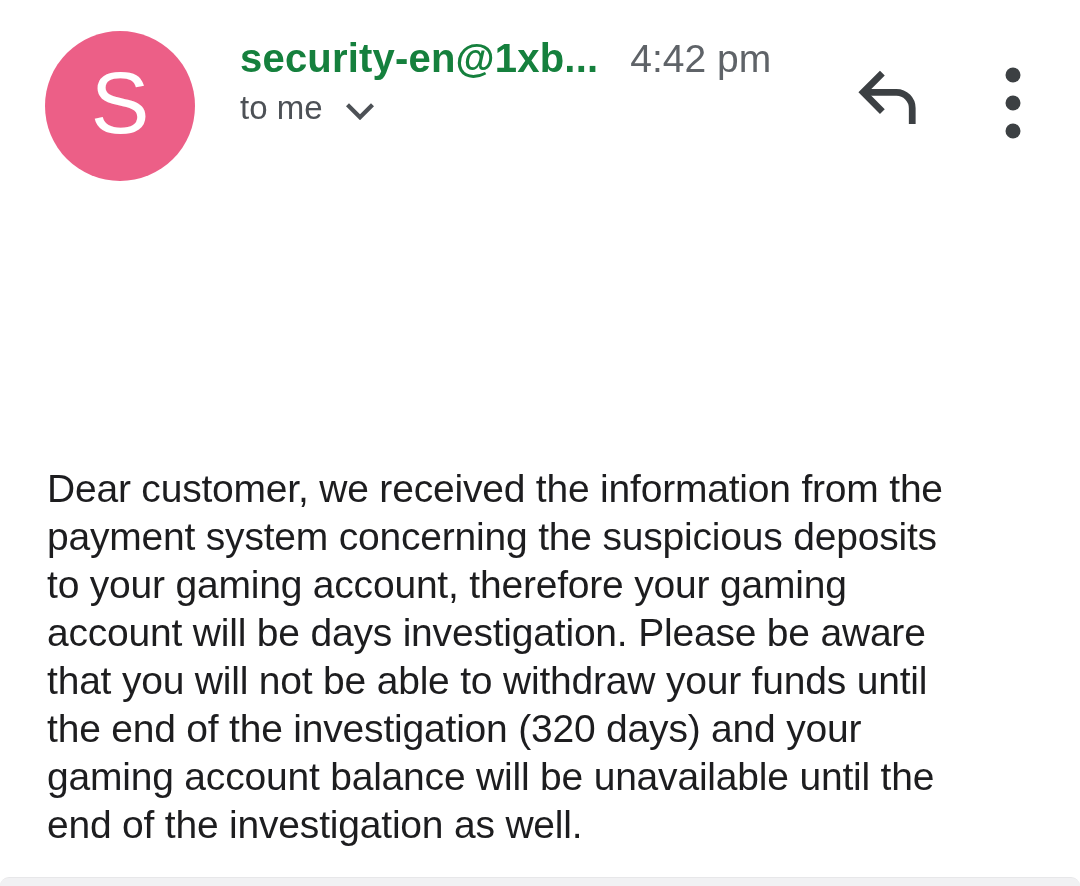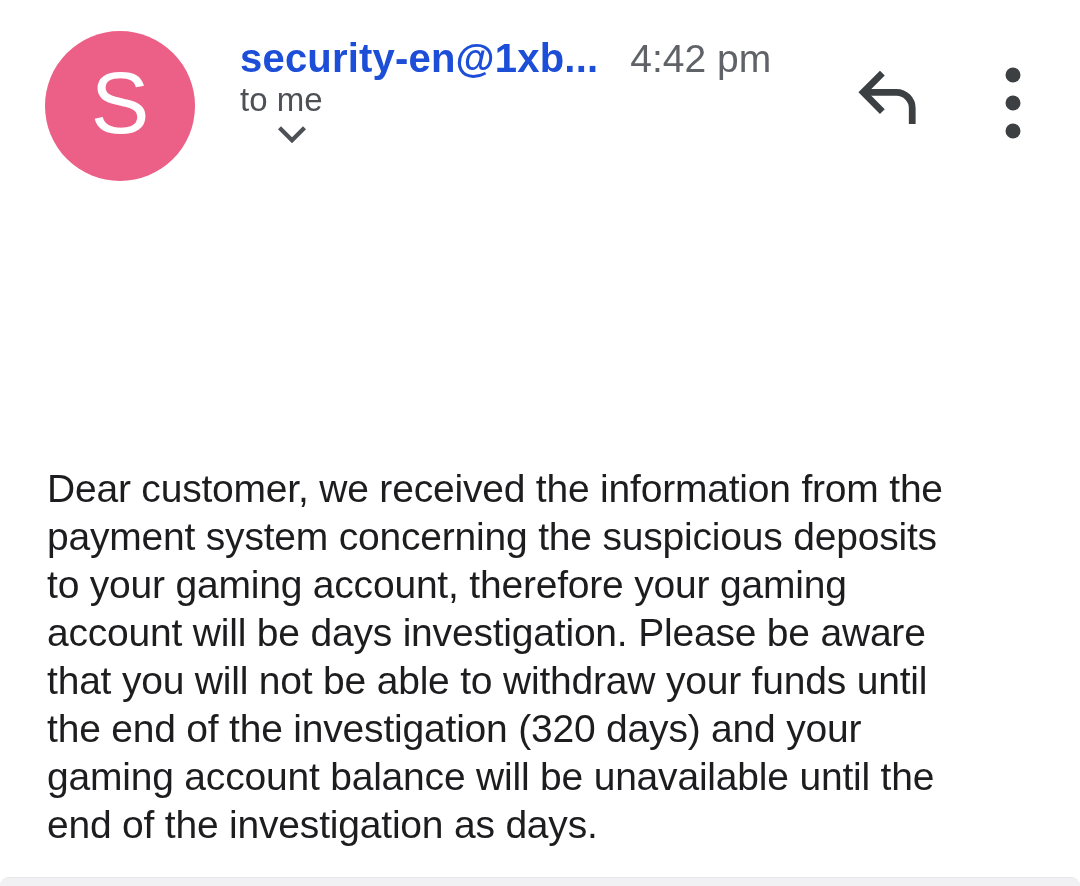--- a/index.html
+++ b/index.html
@@ -49,7 +49,7 @@
   .sender-name {
     font-size: 40px;
     font-weight: 700;
-    color: #1d4ed8;
+    color: #15803d;
     letter-spacing: 0.2px;
   }
   .timestamp {

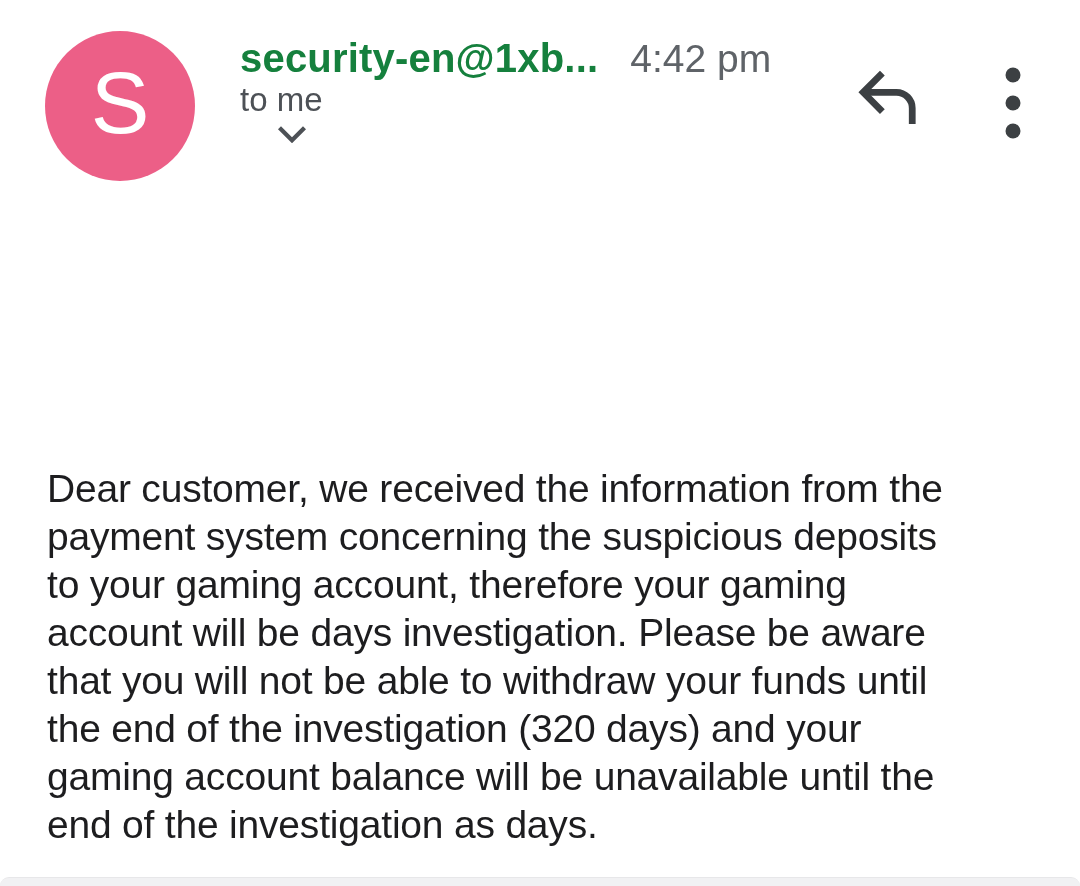--- a/index.html
+++ b/index.html
@@ -59,12 +59,11 @@
     color: #5f6368;
   }
   .recipient-row {
-    margin-top: 0;
+    margin-top: 8px;
     display: flex;
     align-items: center;
     cursor: pointer;
     width: max-content;
-    flex-direction: column;
   }
   .recipient-label {
     font-size: 33px;

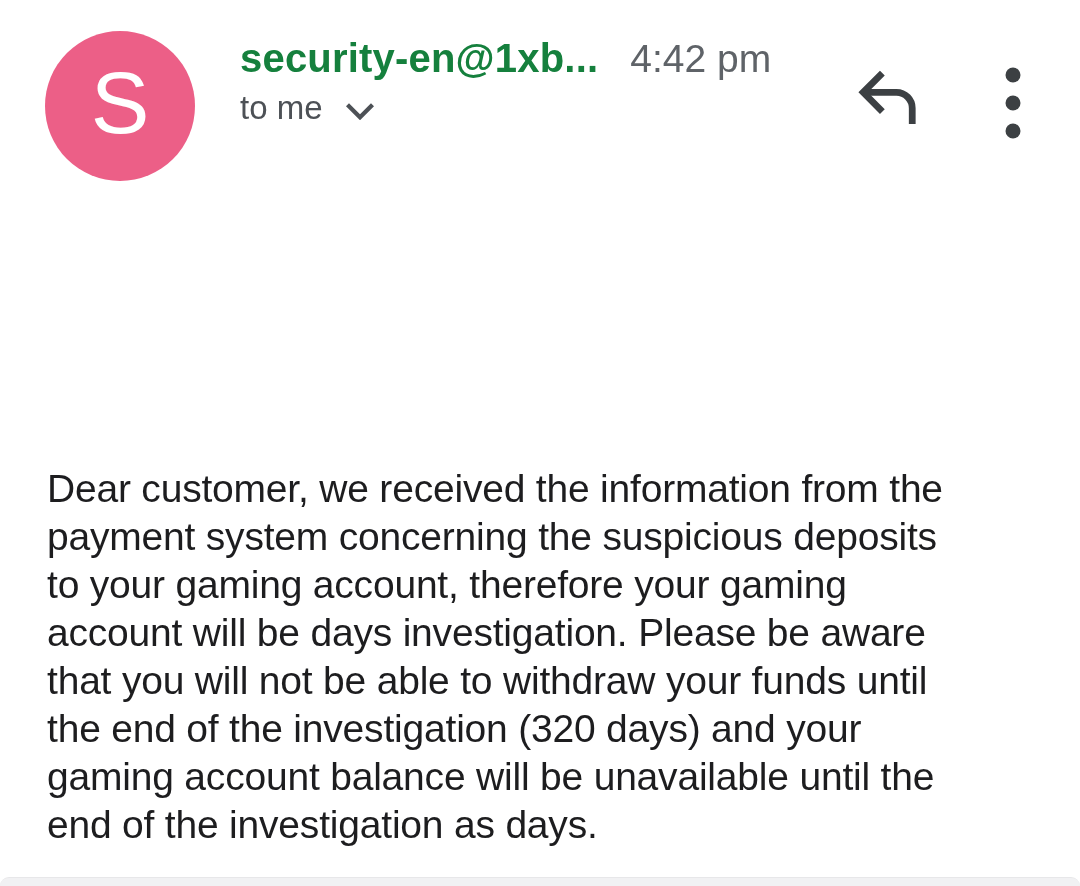--- a/index.html
+++ b/index.html
@@ -175,7 +175,7 @@
     <div class="line">that you will not be able to withdraw your funds until</div>
     <div class="line">the end of the investigation (320 days) and your</div>
     <div class="line">gaming account balance will be unavailable until the</div>
-    <div class="line">end of the investigation as days.</div>
+    <div class="line">end of the investigation as well.</div>
   </div>
 
   <div class="bottom-strip"></div>

